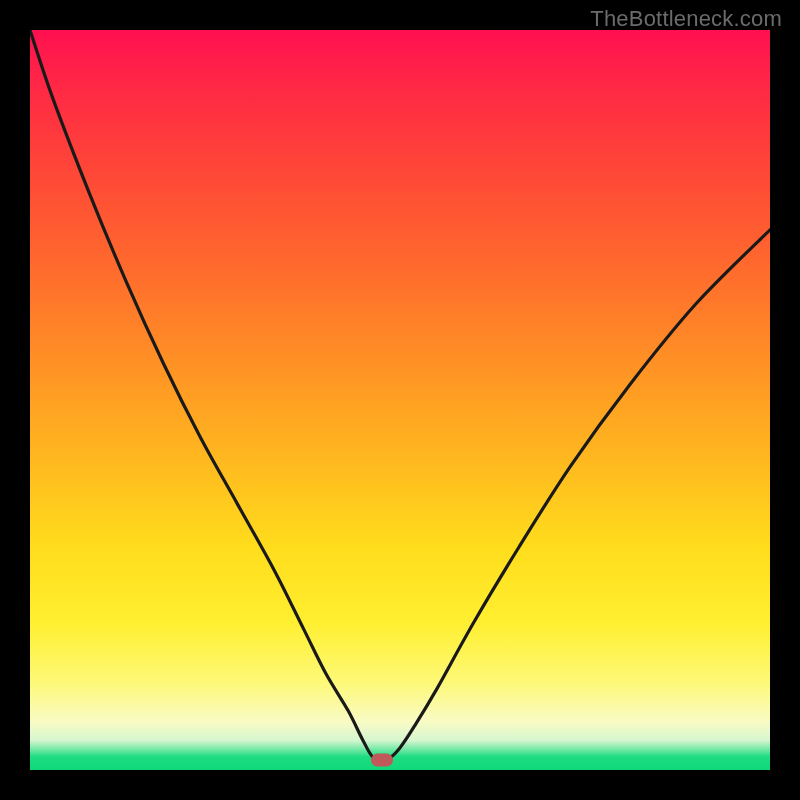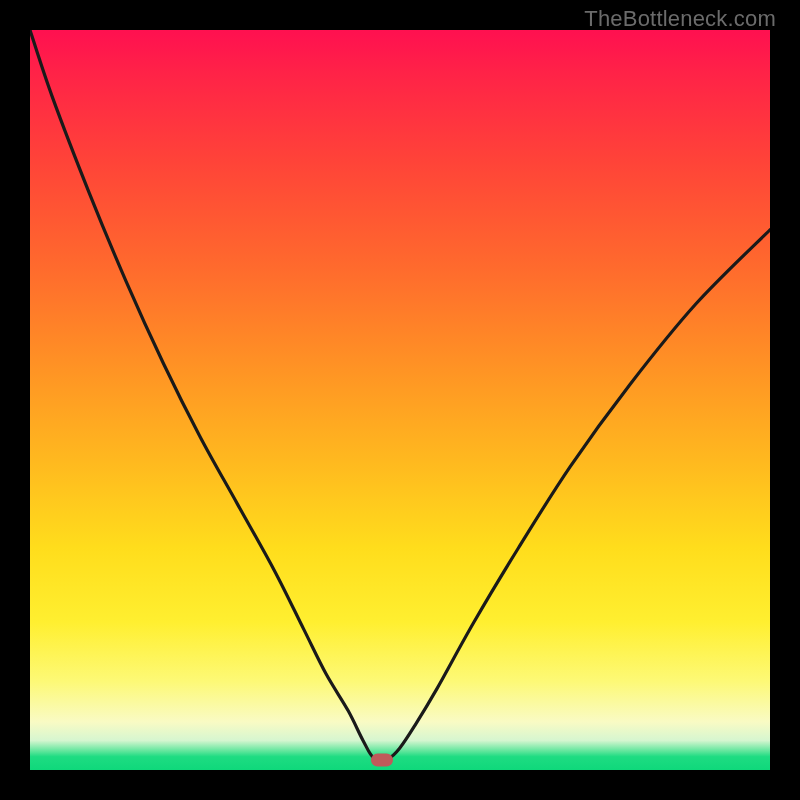--- a/index.html
+++ b/index.html
@@ -17,7 +17,7 @@
   .watermark {
     position: absolute;
     top: 6px;
-    right: 24px;
+    right: 18px;
     color: #6b6b6b;
     font-size: 22px;
     font-weight: 500;

